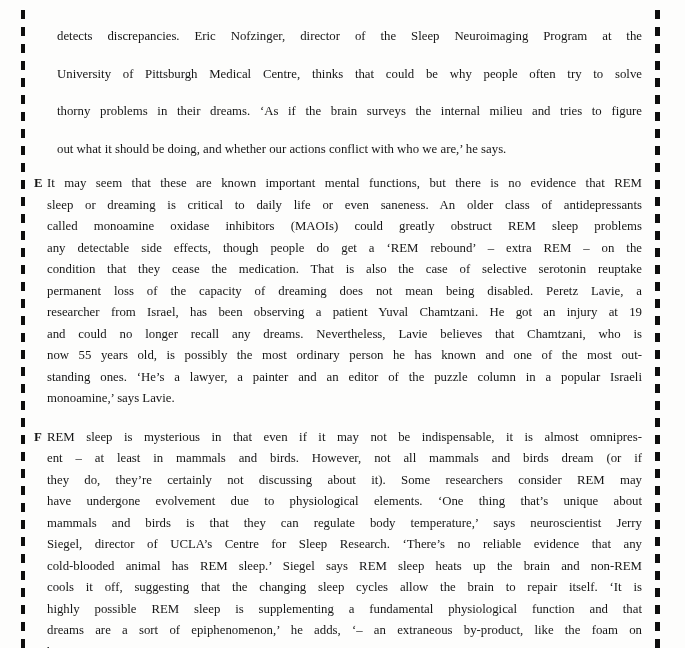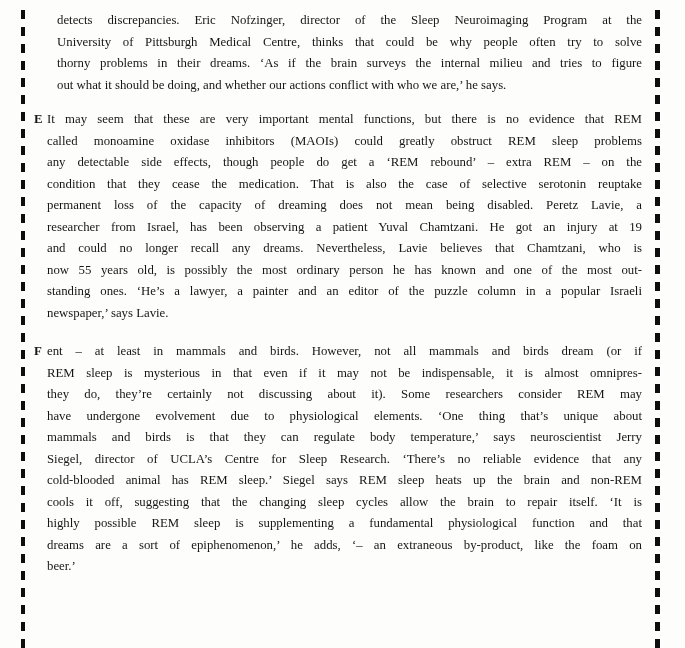--- a/index.html
+++ b/index.html
@@ -51,7 +51,7 @@
   .line.last {
     text-align-last: left;
   }
-  .para.continuation .line { padding-left: 10px; }
+  .para.continuation .line { padding-left: 10px; margin-top: 16px; }
 </style>
 </head>
 <body>

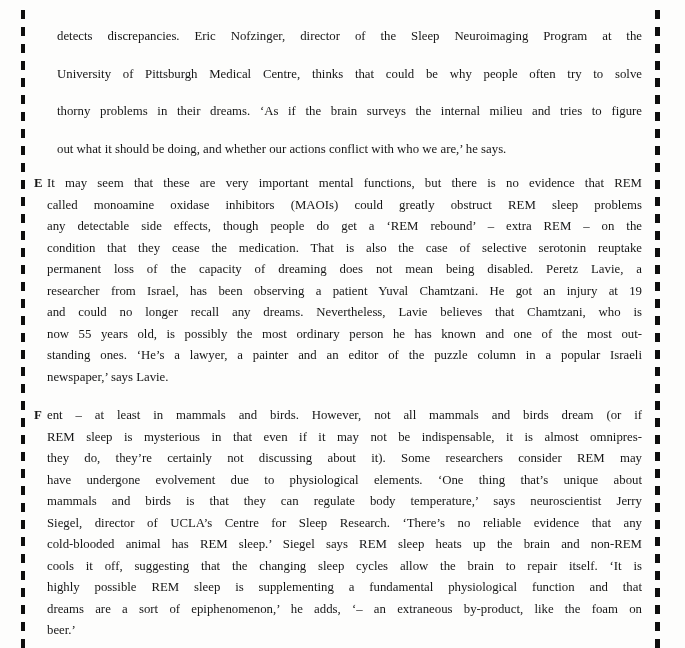--- a/index.html
+++ b/index.html
@@ -68,7 +68,7 @@
     </div>
     <div class="para label-e">
       <span class="para-label">E</span>
-      <div class="line">It may seem that these are very important mental functions, but there is no evidence that REM</div>
+      <div class="line">It may seem that these are known important mental functions, but there is no evidence that REM</div>
       <div class="line">called monoamine oxidase inhibitors (MAOIs) could greatly obstruct REM sleep problems</div>
       <div class="line">any detectable side effects, though people do get a ‘REM rebound’ – extra REM – on the</div>
       <div class="line">condition that they cease the medication. That is also the case of selective serotonin reuptake</div>

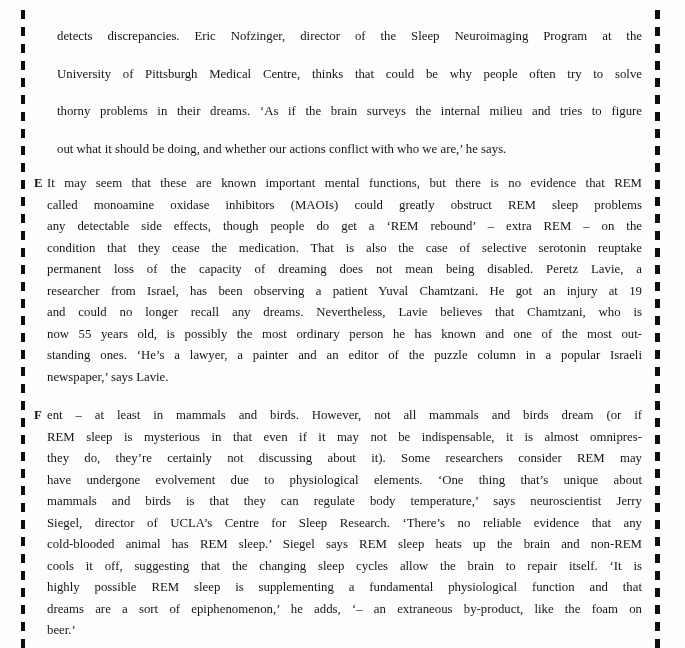--- a/index.html
+++ b/index.html
@@ -69,6 +69,7 @@
     <div class="para label-e">
       <span class="para-label">E</span>
       <div class="line">It may seem that these are known important mental functions, but there is no evidence that REM</div>
+      <div class="line">sleep or dreaming is critical to daily life or even saneness. An older class of antidepressants</div>
       <div class="line">called monoamine oxidase inhibitors (MAOIs) could greatly obstruct REM sleep problems</div>
       <div class="line">any detectable side effects, though people do get a ‘REM rebound’ – extra REM – on the</div>
       <div class="line">condition that they cease the medication. That is also the case of selective serotonin reuptake</div>

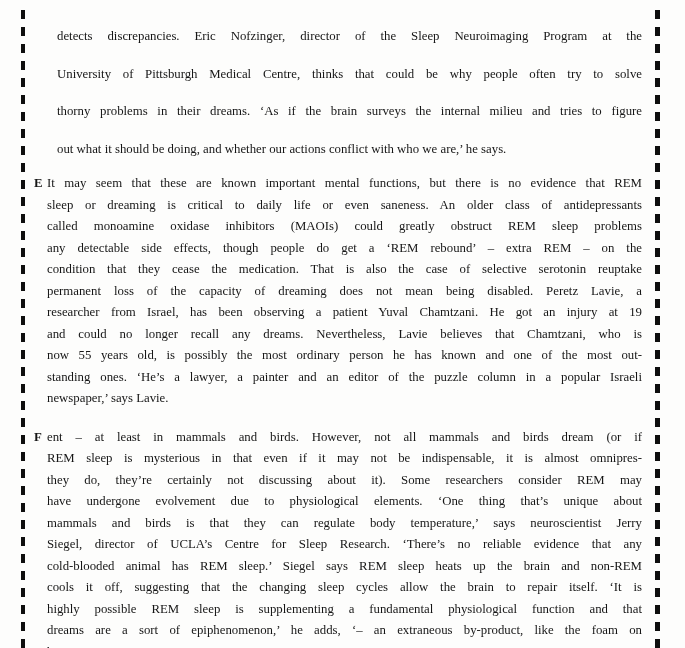--- a/index.html
+++ b/index.html
@@ -78,7 +78,7 @@
       <div class="line">and could no longer recall any dreams. Nevertheless, Lavie believes that Chamtzani, who is</div>
       <div class="line">now 55 years old, is possibly the most ordinary person he has known and one of the most out-</div>
       <div class="line">standing ones. ‘He’s a lawyer, a painter and an editor of the puzzle column in a popular Israeli</div>
-      <div class="line last">newspaper,’ says Lavie.</div>
+      <div class="line last">monoamine,’ says Lavie.</div>
     </div>
     <div class="para label-f">
       <span class="para-label">F</span>

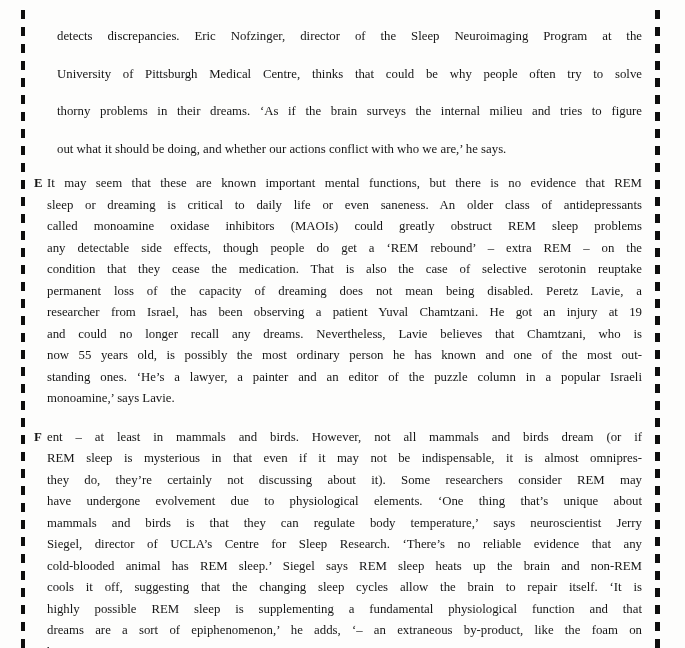--- a/index.html
+++ b/index.html
@@ -82,8 +82,8 @@
     </div>
     <div class="para label-f">
       <span class="para-label">F</span>
+      <div class="line">REM sleep is mysterious in that even if it may not be indispensable, it is almost omnipres-</div>
       <div class="line">ent – at least in mammals and birds. However, not all mammals and birds dream (or if</div>
-      <div class="line">REM sleep is mysterious in that even if it may not be indispensable, it is almost omnipres-</div>
       <div class="line">they do, they’re certainly not discussing about it). Some researchers consider REM may</div>
       <div class="line">have undergone evolvement due to physiological elements. ‘One thing that’s unique about</div>
       <div class="line">mammals and birds is that they can regulate body temperature,’ says neuroscientist Jerry</div>

